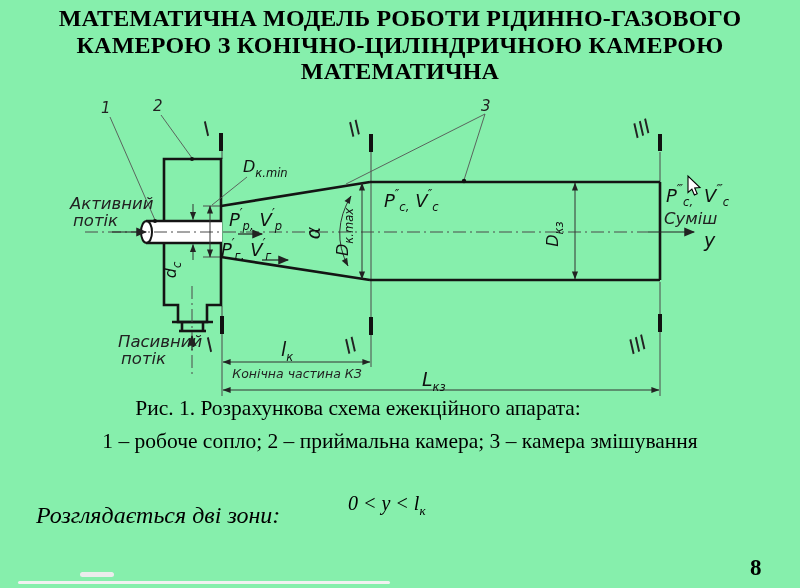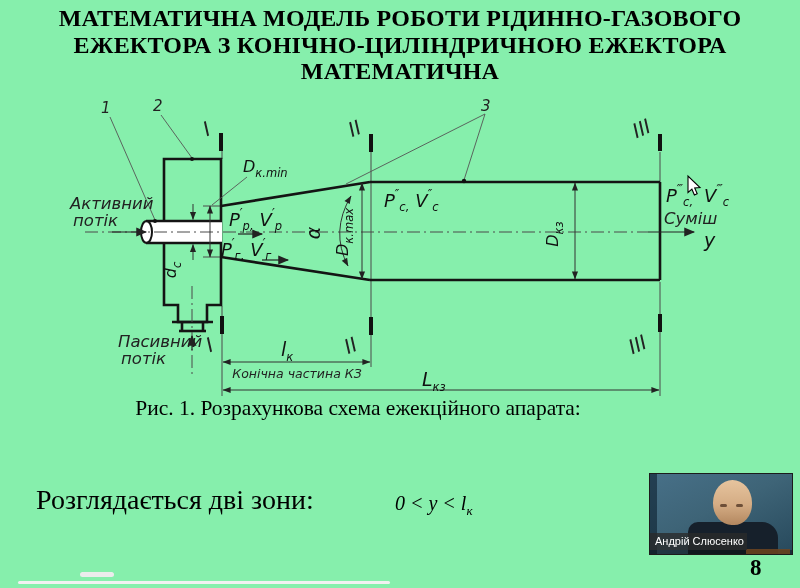--- a/index.html
+++ b/index.html
@@ -65,7 +65,7 @@
 
   <div class="title">
     <div>МАТЕМАТИЧНА МОДЕЛЬ РОБОТИ РІДИННО-ГАЗОВОГО</div>
-    <div>ЕЖЕКТОРА З КОНІЧНО-ЦИЛІНДРИЧНОЮ ЕЖЕКТОРА</div>
+    <div>КАМЕРОЮ З КОНІЧНО-ЦИЛІНДРИЧНОЮ КАМЕРОЮ</div>
     <div>МАТЕМАТИЧНА</div>
   </div>
 

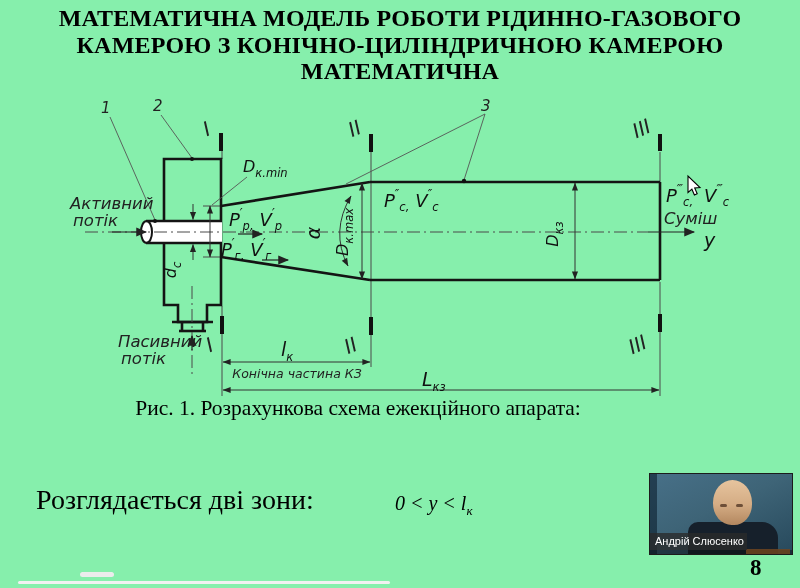--- a/index.html
+++ b/index.html
@@ -204,6 +204,7 @@
   </svg>
 
   <div class="caption1">Рис. 1. Розрахункова схема ежекційного апарата:</div>
+  <div class="caption2">1 – робоче сопло; 2 – приймальна камера; 3 – камера змішування</div>
 
   <div class="zones-intro">Розглядається дві зони:</div>
   <div class="frm frm1"><span>0 &lt; y &lt; l</span><sub>к</sub></div>

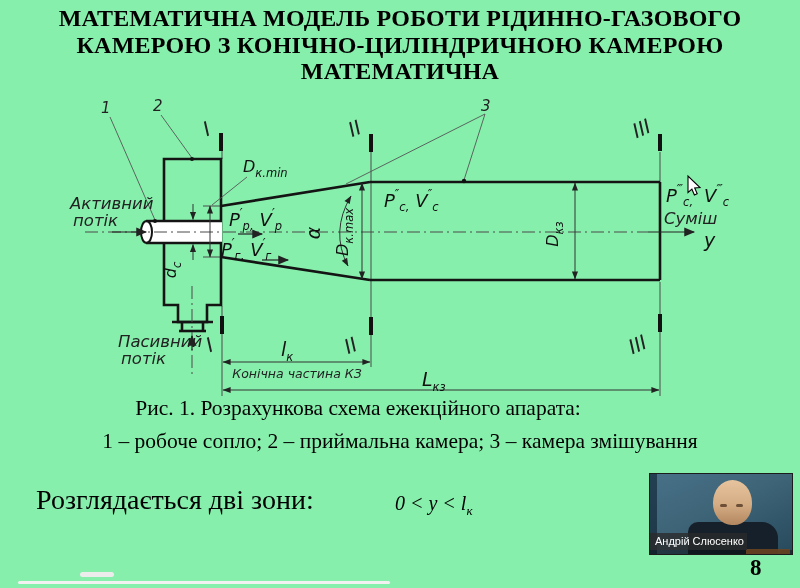--- a/index.html
+++ b/index.html
@@ -32,7 +32,7 @@
   .caption1{position:absolute;top:396px;left:0;width:100%;text-align:center;
             font-size:21.5px;transform:translateX(-42px);}
   .caption2{position:absolute;top:429px;left:0;width:100%;text-align:center;font-size:21.5px;}
-  .zones-intro{position:absolute;left:36px;top:484px;font-size:28px;}
+  .zones-intro{position:absolute;left:36px;top:502px;font-size:24px;font-style:italic;}
   .frm{position:absolute;font-style:italic;font-size:20px;font-family:"Liberation Serif",serif;}
   .frm sub{font-size:13px;}
   .frm1{left:348px;top:492px;margin-left:47px;}

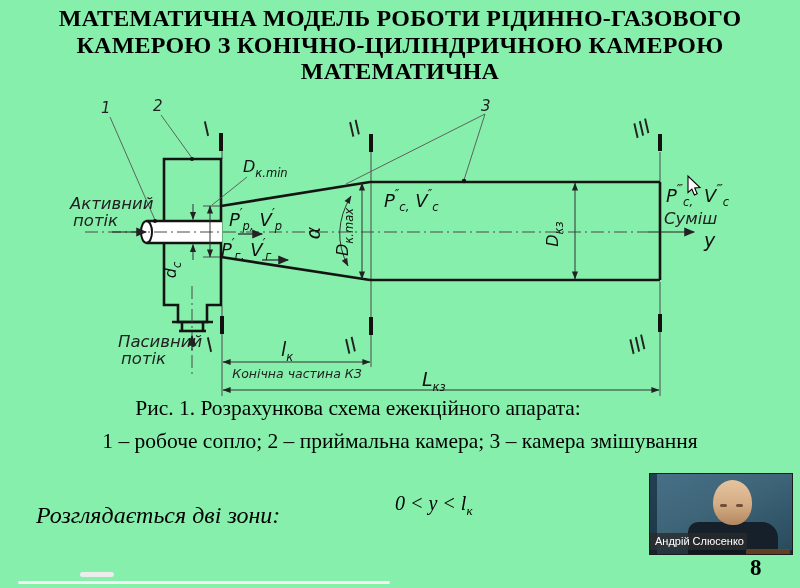--- a/index.html
+++ b/index.html
@@ -35,7 +35,7 @@
   .zones-intro{position:absolute;left:36px;top:502px;font-size:24px;font-style:italic;}
   .frm{position:absolute;font-style:italic;font-size:20px;font-family:"Liberation Serif",serif;}
   .frm sub{font-size:13px;}
-  .frm1{left:348px;top:492px;margin-left:47px;}
+  .frm1{left:348px;top:492px;}
   .frm2{left:329px;top:525px;letter-spacing:1px;}
 
   .webcam{position:absolute;left:649px;top:473px;width:144px;height:82px;box-sizing:border-box;

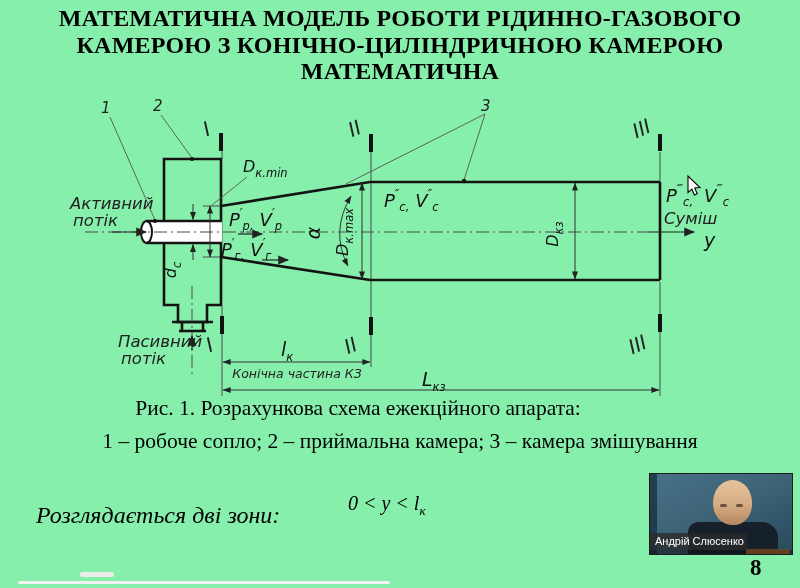--- a/index.html
+++ b/index.html
@@ -209,18 +209,6 @@
   <div class="zones-intro">Розглядається дві зони:</div>
   <div class="frm frm1"><span>0 &lt; y &lt; l</span><sub>к</sub></div>
 
-  <div class="webcam">
-    <div class="wc-leftband"></div>
-    <div class="wc-neck"></div>
-    <div class="wc-torso"></div>
-    <div class="wc-head">
-      <div class="wc-eye" style="left:7px;"></div>
-      <div class="wc-eye" style="left:23px;"></div>
-    </div>
-    <div class="wc-bottom"></div>
-    <div class="wc-shelf"></div>
-    <div class="wc-name">Андрій Слюсенко</div>
-  </div>
 
   <div class="pagenum">8</div>
 

